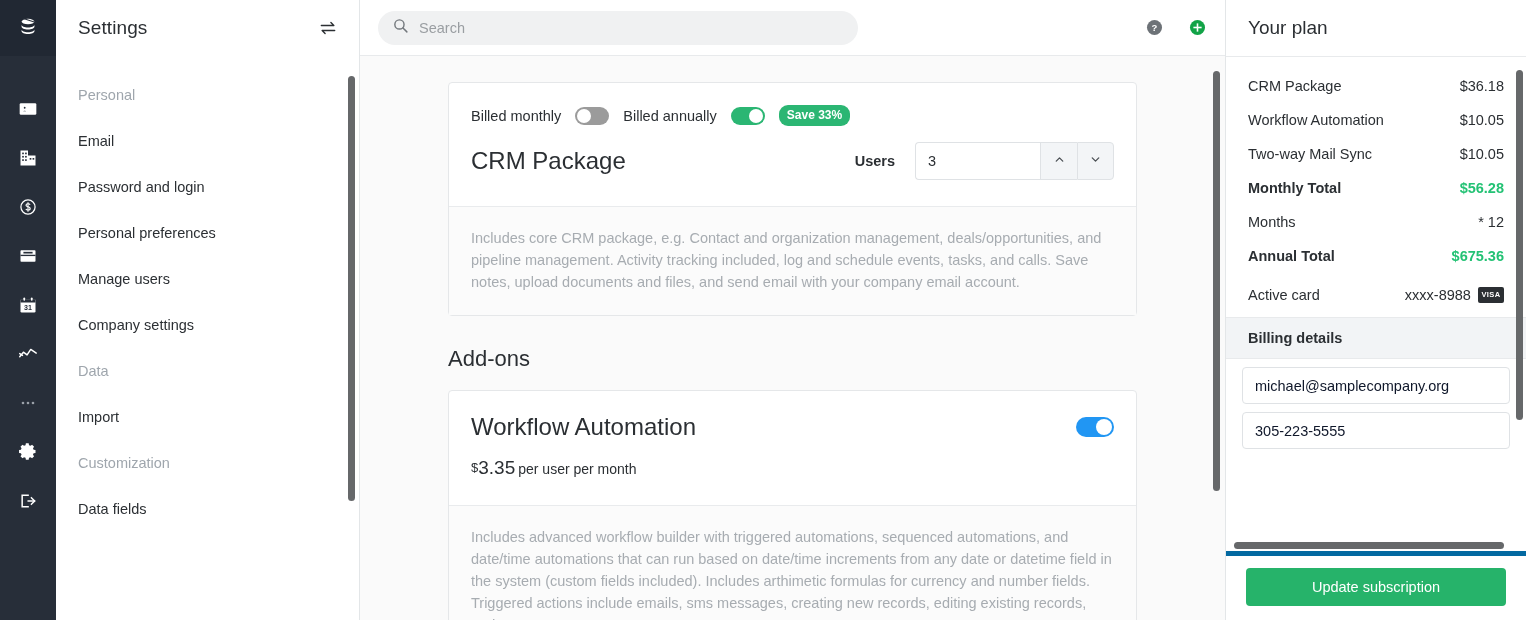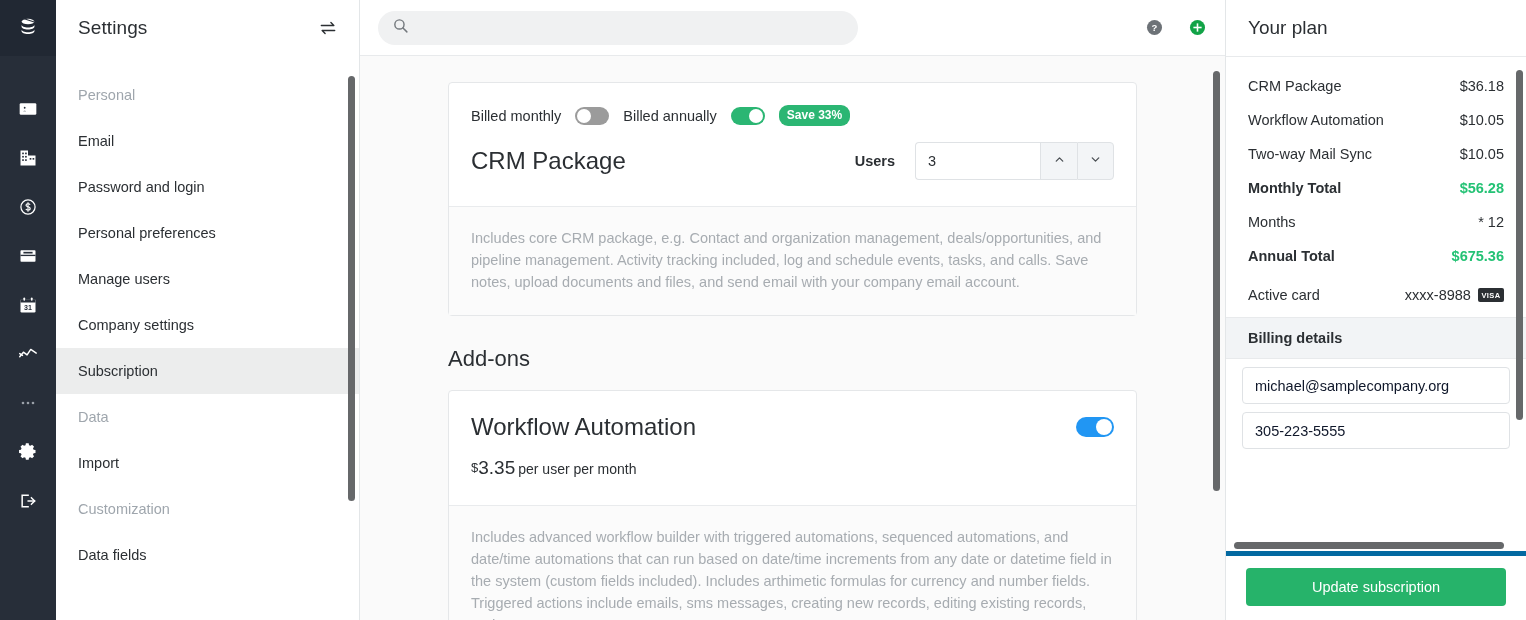--- a/index.html
+++ b/index.html
@@ -388,6 +388,7 @@
               <path d="M15.5 15.5L21 21" stroke-linecap="round"></path>
           </svg>
         </span>
+        <input type="text" placeholder="Search" style="">
       </div>
       <div class="topbar-spacer"></div>
       <div class="topbar-icon">

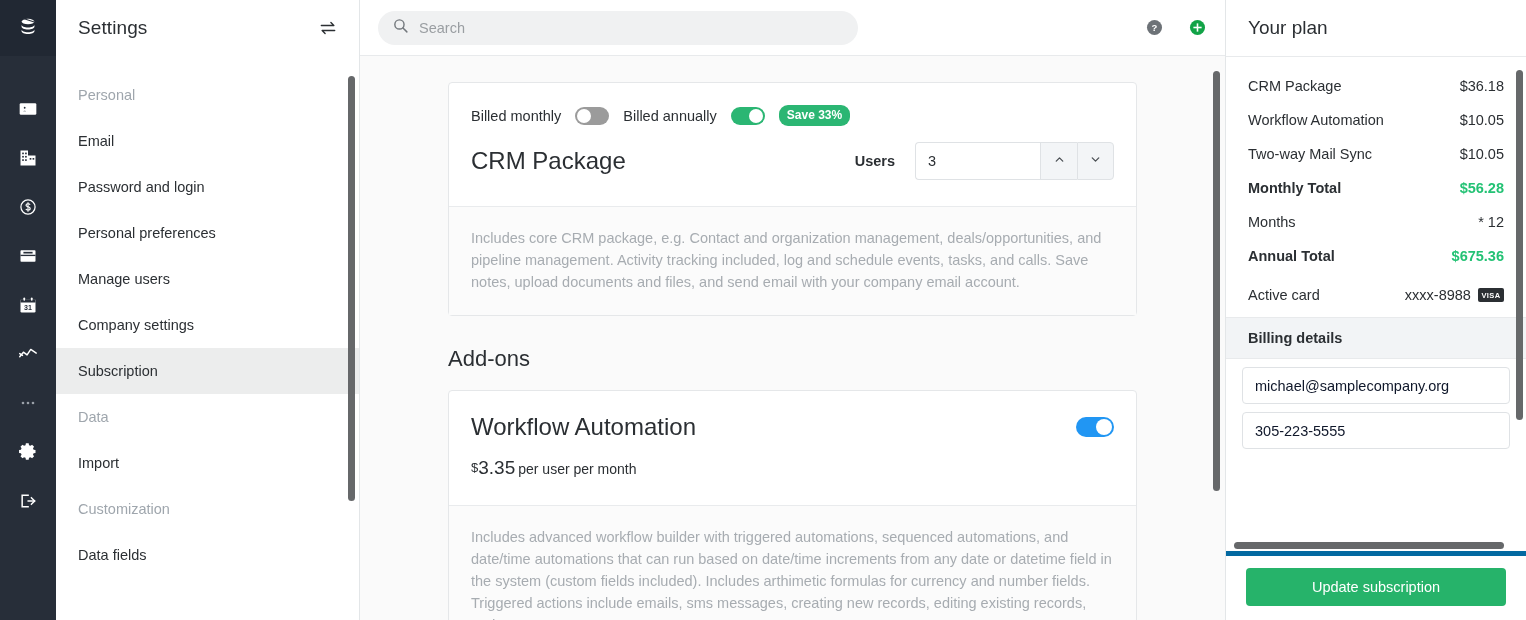--- a/index.html
+++ b/index.html
@@ -213,7 +213,7 @@
     display: flex; justify-content: space-between; align-items: center;
     padding: 14px 22px; font-size: 14.5px; color: #2b2f33;
   }
-  .card-num { display: flex; align-items: center; gap: 7px; }
+  .card-num { display: flex; gap: 7px; }
   .visa-chip {
     background: #2b2f33; color: #fff; font-size: 7.5px; font-weight: bold;
     letter-spacing: .4px; padding: 2.5px 3.5px; border-radius: 2px;

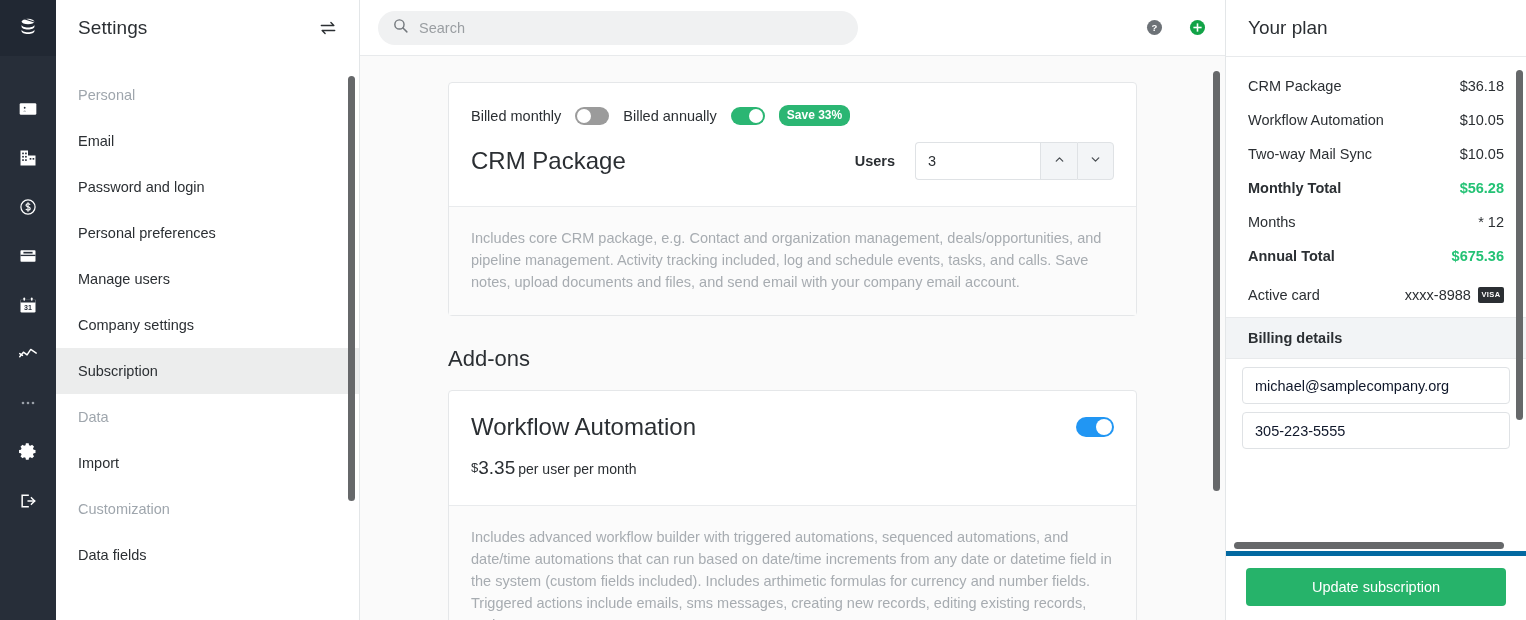--- a/index.html
+++ b/index.html
@@ -368,7 +368,6 @@
         <div class="nav-item">Personal preferences</div>
         <div class="nav-item">Manage users</div>
         <div class="nav-item">Company settings</div>
-        <div class="nav-item active">Subscription</div>
         <div class="nav-group">Data</div>
         <div class="nav-item">Import</div>
         <div class="nav-group">Customization</div>

